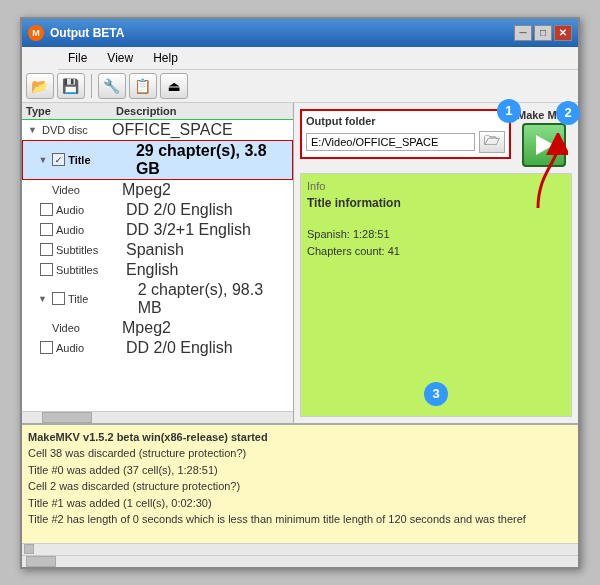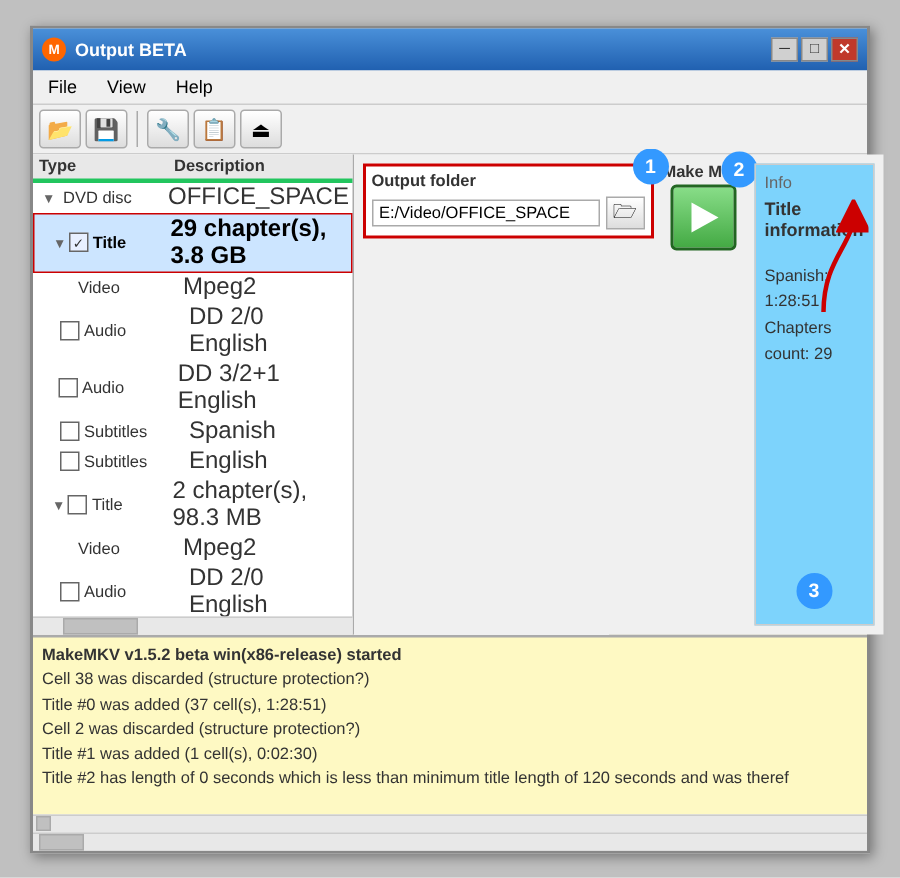--- a/index.html
+++ b/index.html
@@ -86,6 +86,7 @@
       display: flex;
       padding: 2px 4px;
       gap: 8px;
+      margin-left: 36px;
     }
 
     .menu-item {

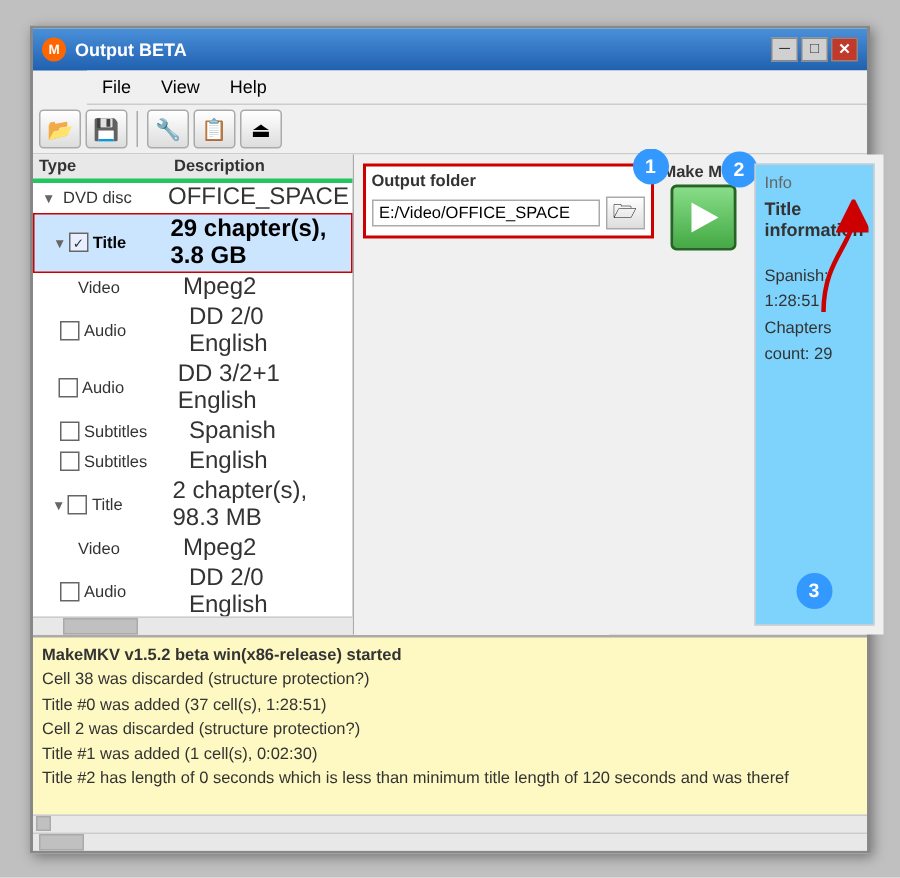--- a/index.html
+++ b/index.html
@@ -141,7 +141,7 @@
     .tree-header {
       display: flex;
       background: #e8e8e8;
-      border-bottom: 3px solid #22c55e;
+      border-bottom: 1px solid #22c55e;
       padding: 2px 4px;
     }
 

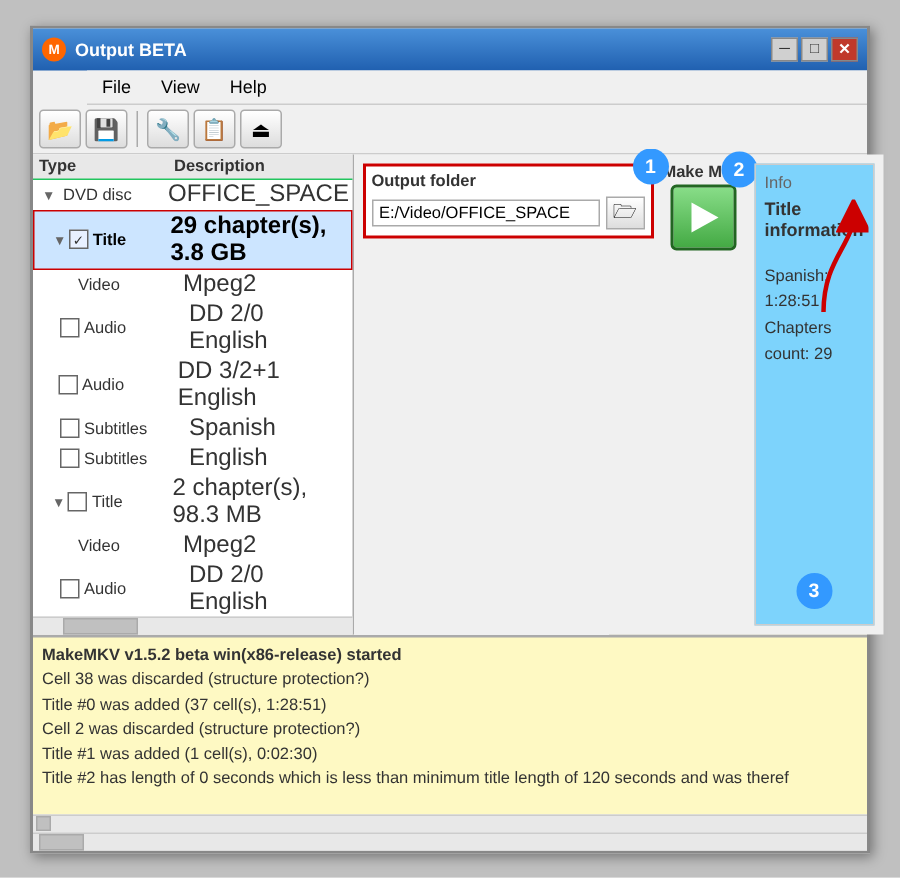--- a/index.html
+++ b/index.html
@@ -453,7 +453,7 @@
       </div>
     </div>
 
-    <div style="flex:1; display:flex; flex-direction:row; padding:6px; gap:6px; background:#f0f0f0; position:relative;">
+    <div style="flex:1; display:flex; flex-direction:column; padding:6px; gap:6px; background:#f0f0f0; position:relative;">
 
       <div style="display:flex; gap:6px; align-items:flex-start; position:relative;">
         <div style="flex:1; border:2px solid #cc0000; padding:4px; background:white; position:relative;">

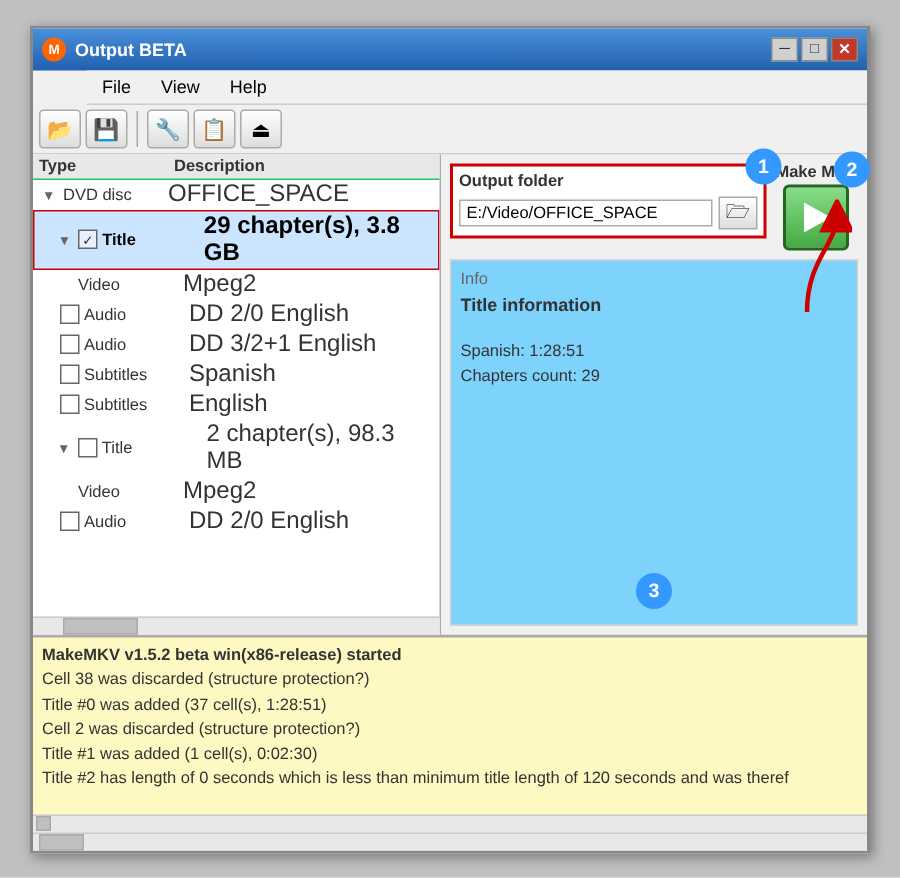--- a/index.html
+++ b/index.html
@@ -487,7 +487,7 @@
         <path d="M 30 75 C 30 40, 50 30, 50 10" stroke="#cc0000" stroke-width="3" fill="none" marker-end="url(#arrowhead)"></path>
       </svg>
 
-      <div style="flex:1; background:#7dd3fc; border:1px solid #ccc; padding:6px; position:relative;">
+      <div style="flex:1; background:#bef264; border:1px solid #ccc; padding:6px; position:relative;">
         <div style="font-size:11px;color:#666;margin-bottom:4px;">Info</div>
         <div class="info-title">Title information</div>
         <div class="info-text">

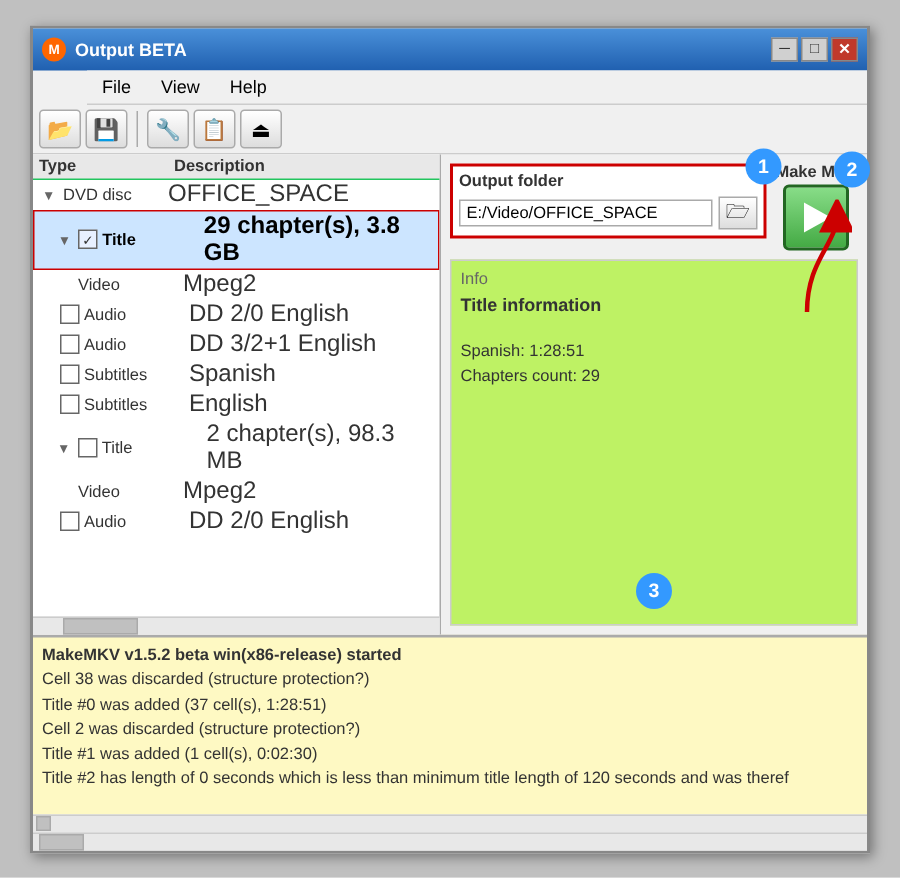--- a/index.html
+++ b/index.html
@@ -496,7 +496,7 @@
         </div>
         <div class="info-text">
           <span>Chapters count:</span>
-          <span>29</span>
+          <span>41</span>
         </div>
 
         <div class="circle-badge" style="position:absolute; bottom:10px; left:50%; transform:translateX(-50%);">3</div>

